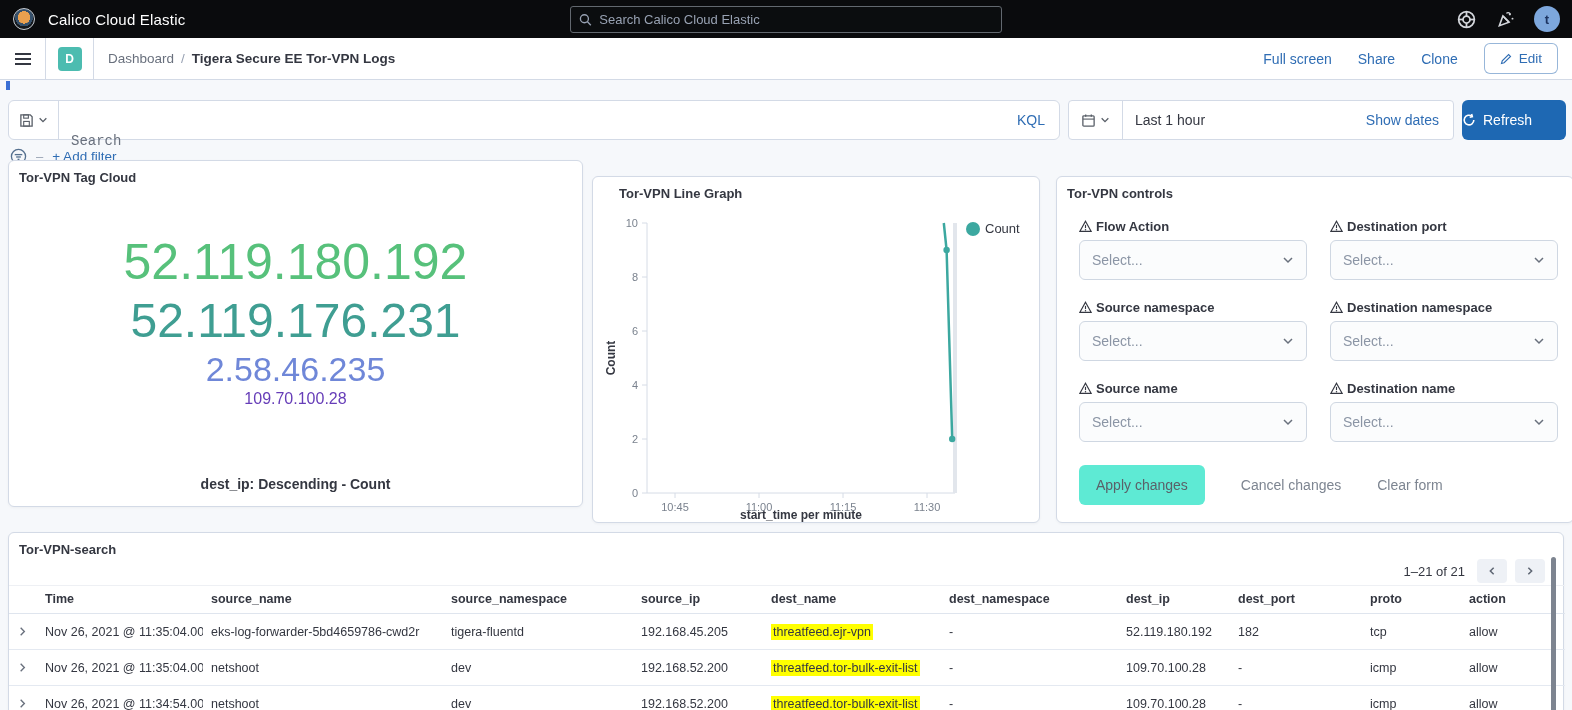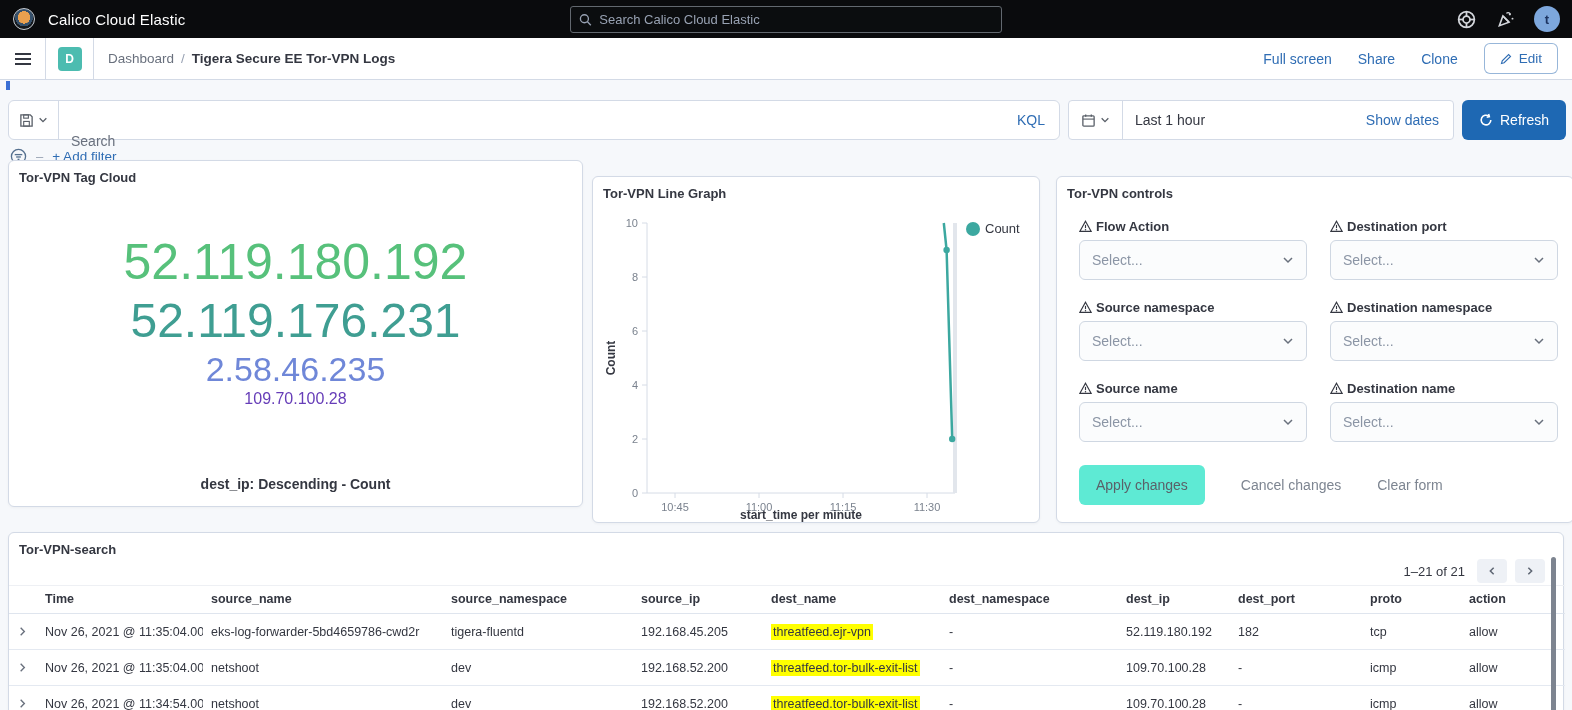--- a/index.html
+++ b/index.html
@@ -42,7 +42,7 @@
   .datepicker .addon { width:54px; height:100%; border-right:1px solid #d3dae6; display:flex; align-items:center; justify-content:center; gap:4px; cursor:pointer; }
   .timerange { font-size:14px; color:#343741; padding:0 12px; flex:1; }
   .showdates { color:#2f6db4; font-size:14px; padding-right:14px; cursor:pointer; white-space:nowrap; }
-  .refresh-btn { margin-left:8px; flex:0 0 104px; height:40px; background:#1e68b3; border:0; border-radius:6px; color:#fff; font-size:14px; font-weight:500; font-family:inherit; display:flex; align-items:center; justify-content:center; gap:7px; cursor:pointer; }
+  .refresh-btn { margin-left:8px; flex:0 0 104px; height:40px; background:#1e68b3; border:0; border-radius:6px; color:#fff; font-size:14px; font-weight:500; font-family:inherit; display:flex; align-items:center; justify-content:flex-start; gap:7px; cursor:pointer; }
 
   
   .filterbar { position:absolute; left:10px; top:148px; display:flex; align-items:center; gap:9px; }

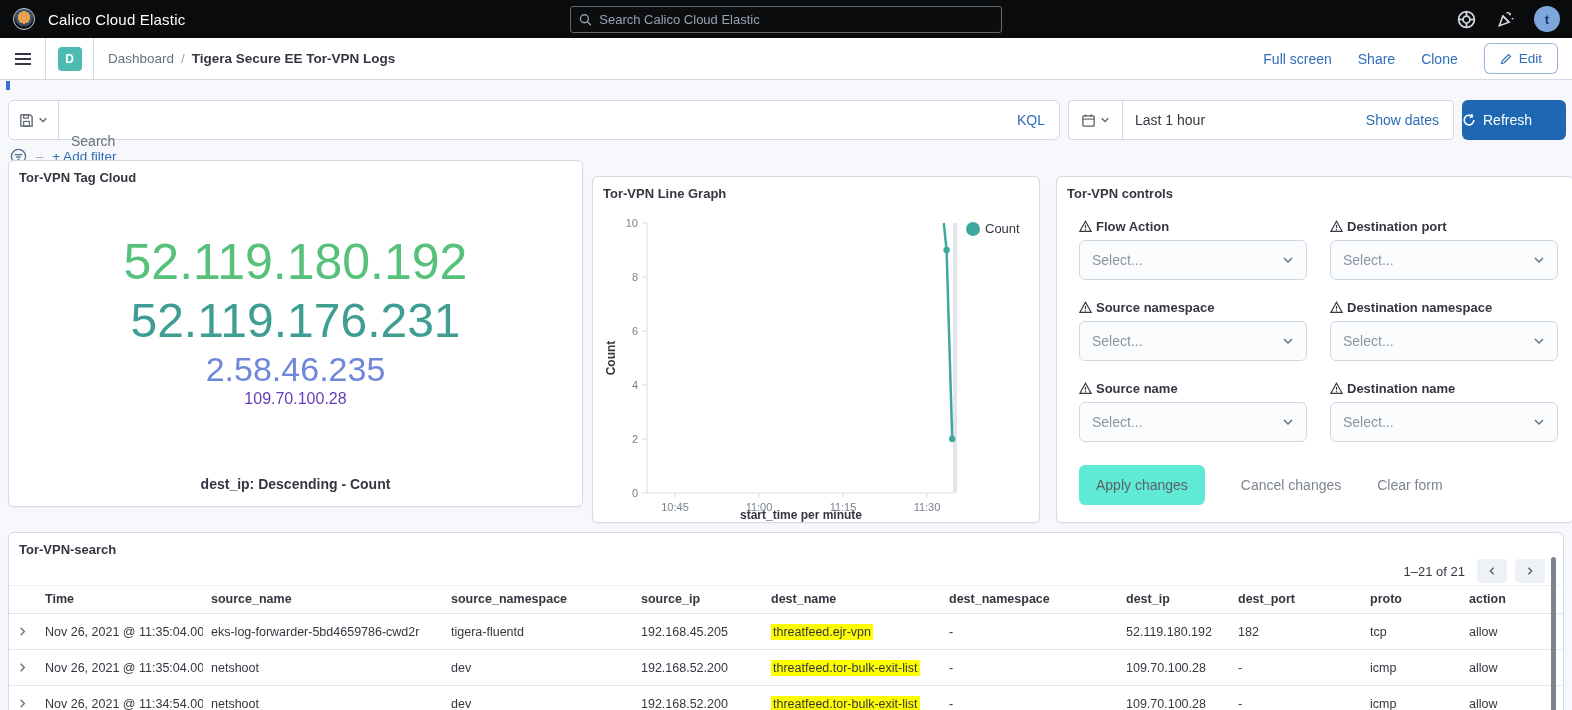--- a/index.html
+++ b/index.html
@@ -35,7 +35,7 @@
   .querybar { position:absolute; left:8px; top:100px; width:1556px; height:40px; display:flex; }
   .qsearch { flex:0 0 1052px; height:40px; background:#fff; border:1px solid #d3dae6; border-radius:6px; display:flex; align-items:center; }
   .qsearch .addon { width:50px; height:100%; border-right:1px solid #d3dae6; display:flex; align-items:center; justify-content:center; gap:4px; cursor:pointer; }
-  .qsearch input { flex:1; border:0; outline:0; font-size:14px; padding:0 12px; color:#343741; font-family:Liberation Sans, sans-serif; background:transparent;margin-top:42px; }
+  .qsearch input { flex:1; border:0; outline:0; font-size:14px; padding:0 12px; color:#343741; font-family:Liberation Mono, monospace; background:transparent;margin-top:42px; }
   .qsearch input::placeholder { color:#69707d; }
   .kql { color:#2f6db4; font-size:14px; padding:0 14px; cursor:pointer; }
   .datepicker { margin-left:8px; flex:0 0 386px; height:40px; background:#fff; border:1px solid #d3dae6; border-radius:4px; display:flex; align-items:center; }

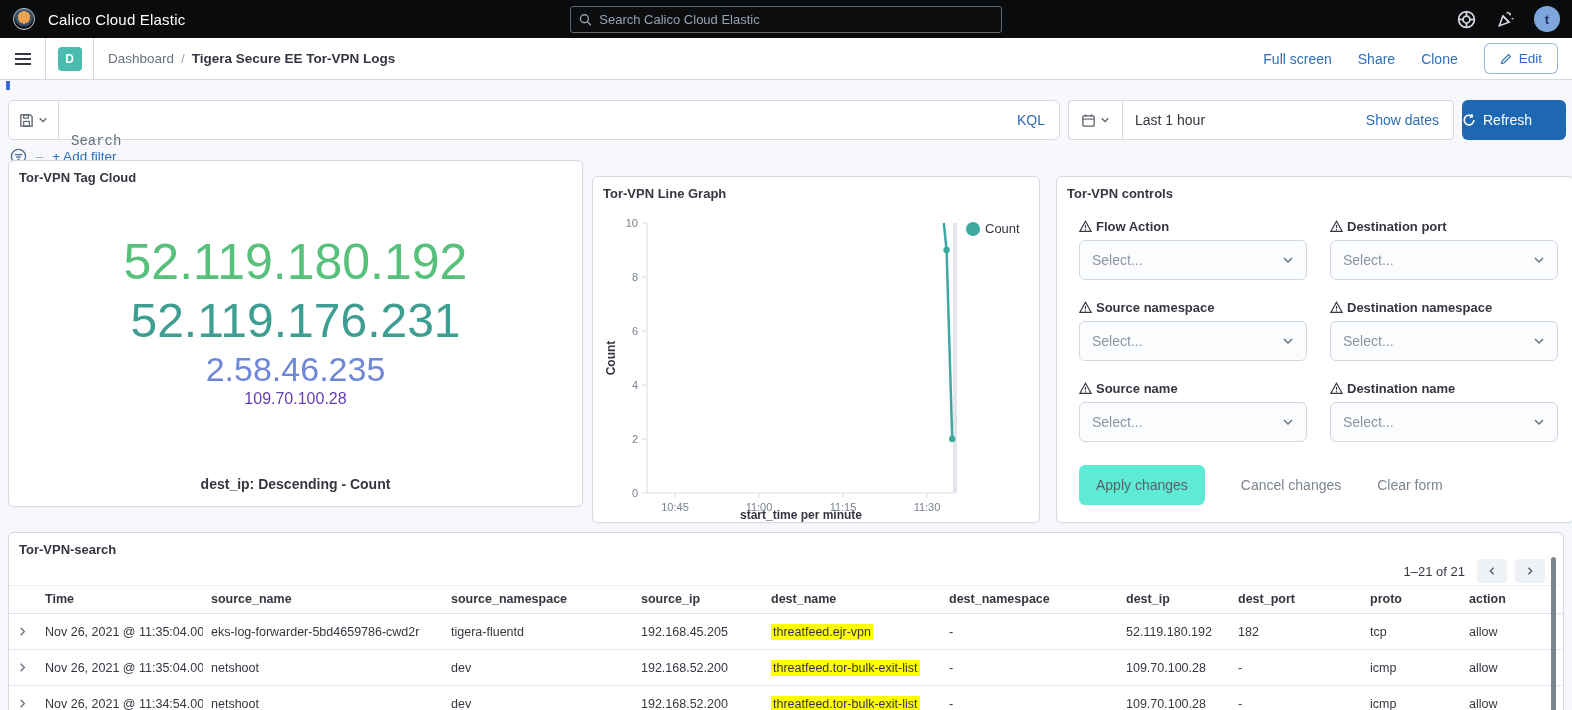--- a/index.html
+++ b/index.html
@@ -53,7 +53,7 @@
   .panel { position:absolute; background:#fff; border:1px solid #d3dae6; border-radius:6px; box-shadow:0 1px 3px rgba(0,0,0,.04); }
   .panel-title { font-size:13px; font-weight:700; color:#343741; padding:9px 10px 0 10px; }
   .p-tagcloud { left:8px;  top:160px; width:575px; height:347px; }
-  .p-linegraph{ left:592px; top:176px; width:448px; height:347px; }
+  .p-linegraph{ left:592px; top:176px; width:448px; height:347px;padding-left:16px; }
   .p-controls { left:1046px;top:176px; width:518px; height:347px;margin-left:10px; }
   .p-table    { left:8px;  top:532px; width:1556px; height:200px; }
 

